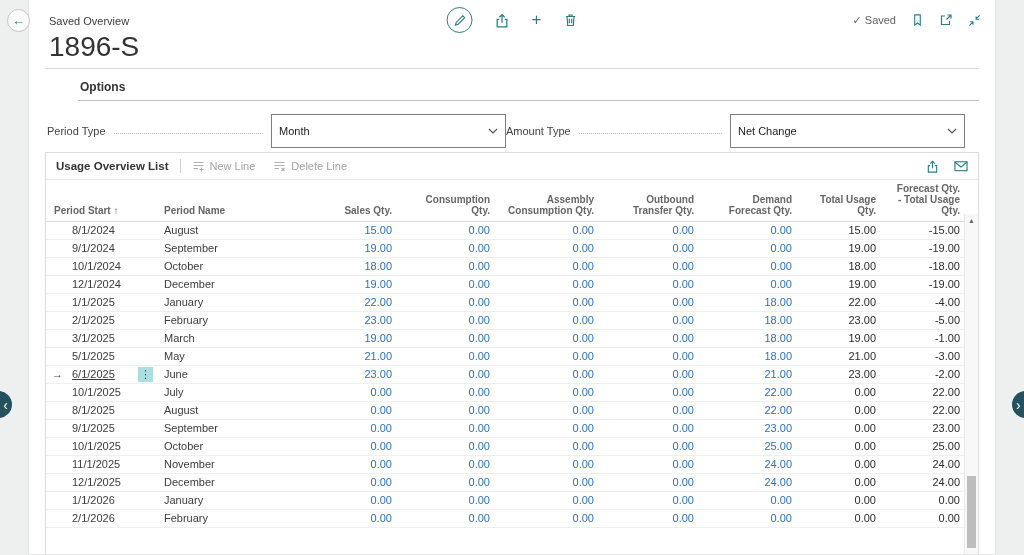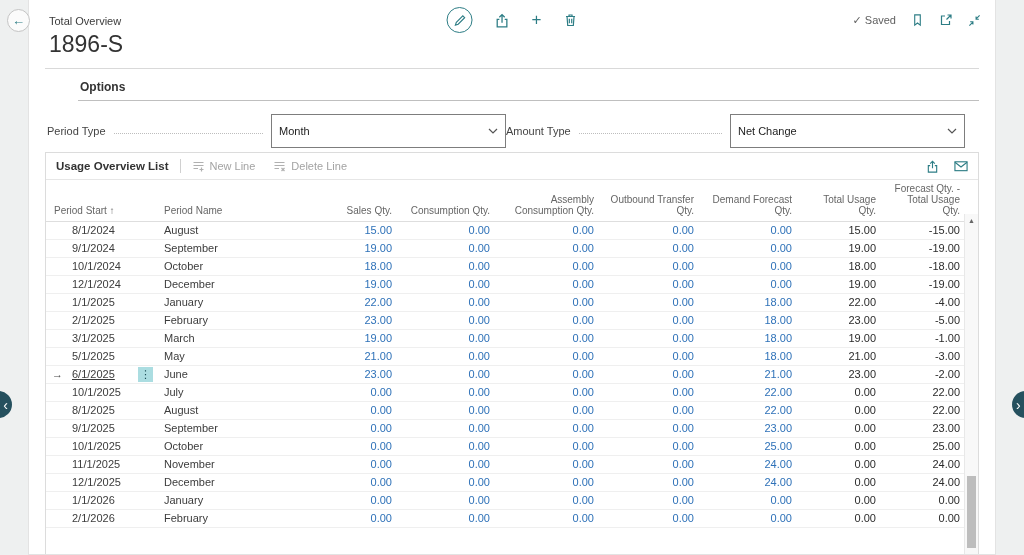--- a/index.html
+++ b/index.html
@@ -80,7 +80,7 @@
 <div class="panel">
 
   <div class="topbar">
-    <div class="caption">Total Overview</div>
+    <div class="caption">Saved Overview</div>
 
     <div class="cmd-center">
       <div class="edit-circle">

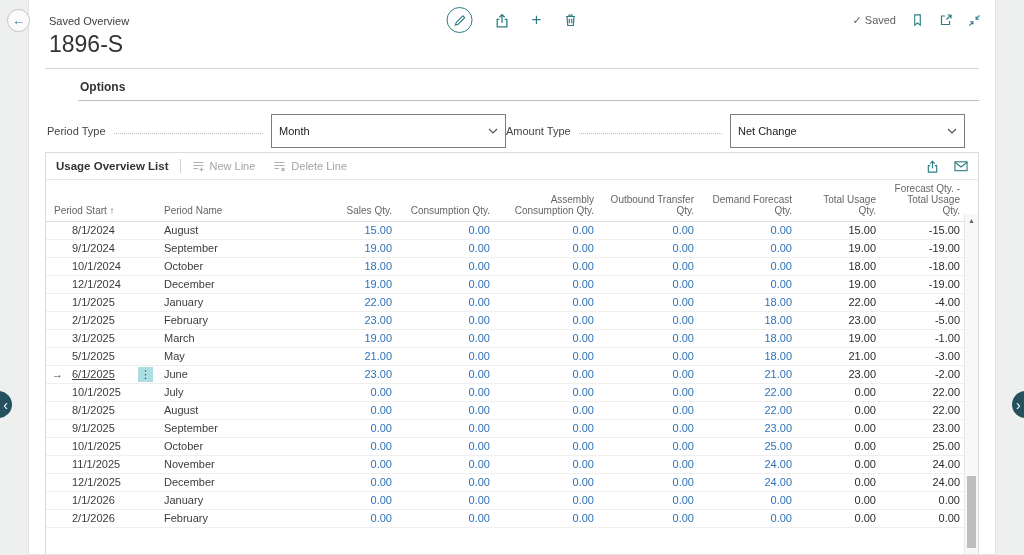--- a/index.html
+++ b/index.html
@@ -19,7 +19,7 @@
   .icon-btn{display:flex;align-items:center;justify-content:center;cursor:pointer;}
   .cmd-right{position:absolute;right:14px;top:13px;display:flex;align-items:center;gap:15px;}
   .saved{font-size:11px;color:#5f5f5f;display:flex;gap:3px;align-items:center;}
-  .title{position:absolute;left:20px;top:31px;font-size:23px;color:#333;font-weight:400;}
+  .title{position:absolute;left:20px;top:31px;font-size:28px;color:#333;font-weight:400;}
   .divider{position:absolute;left:16px;right:16px;top:68px;border-top:1px solid #d9d9d9;}
   
   .options{position:absolute;left:16px;right:16px;top:80px;}

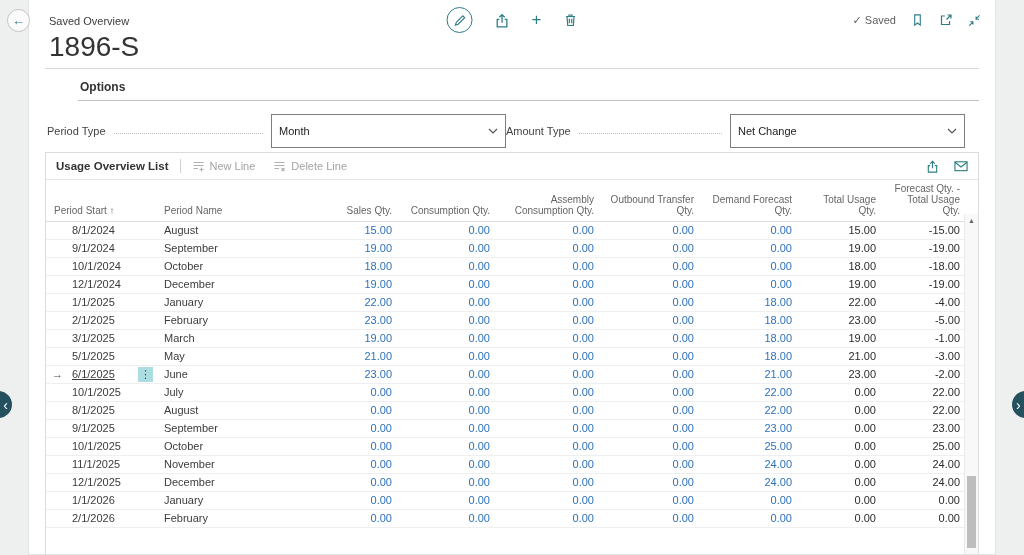--- a/index.html
+++ b/index.html
@@ -43,7 +43,7 @@
   .listbar-right{margin-left:auto;display:flex;gap:15px;color:#2d7d85;align-items:center;}
   .gridwrap{position:absolute;left:0;right:14px;top:27px;bottom:0;overflow:hidden;}
   table{width:100%;border-collapse:collapse;table-layout:fixed;}
-  th{font-size:10px;font-weight:400;color:#666;vertical-align:bottom;padding:3px 8px 5px 8px;
+  th{font-size:10px;font-weight:700;color:#666;vertical-align:bottom;padding:3px 8px 5px 8px;
     text-align:left;border-bottom:1px solid #dedede;height:34px;cursor:pointer;}
   th.num{text-align:right;}
   td{font-size:11px;color:#3c3c3c;padding:0 8px;height:17px;line-height:17px;

